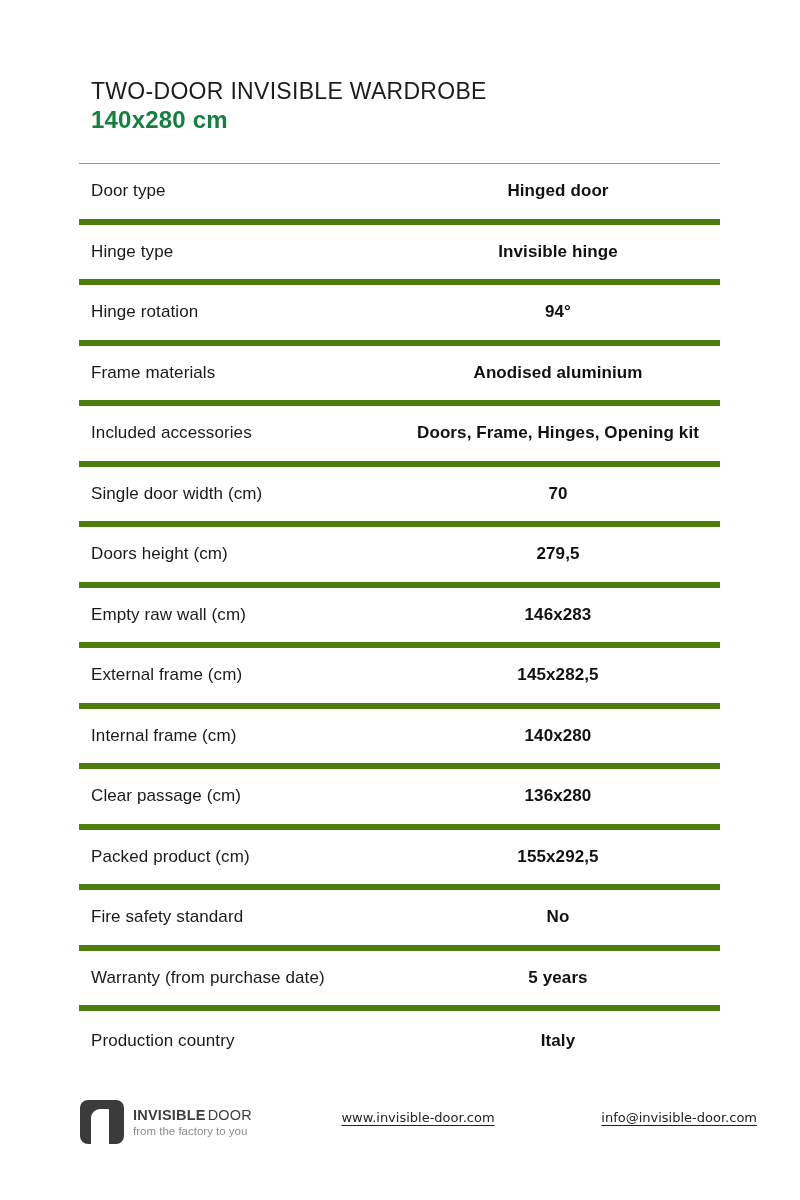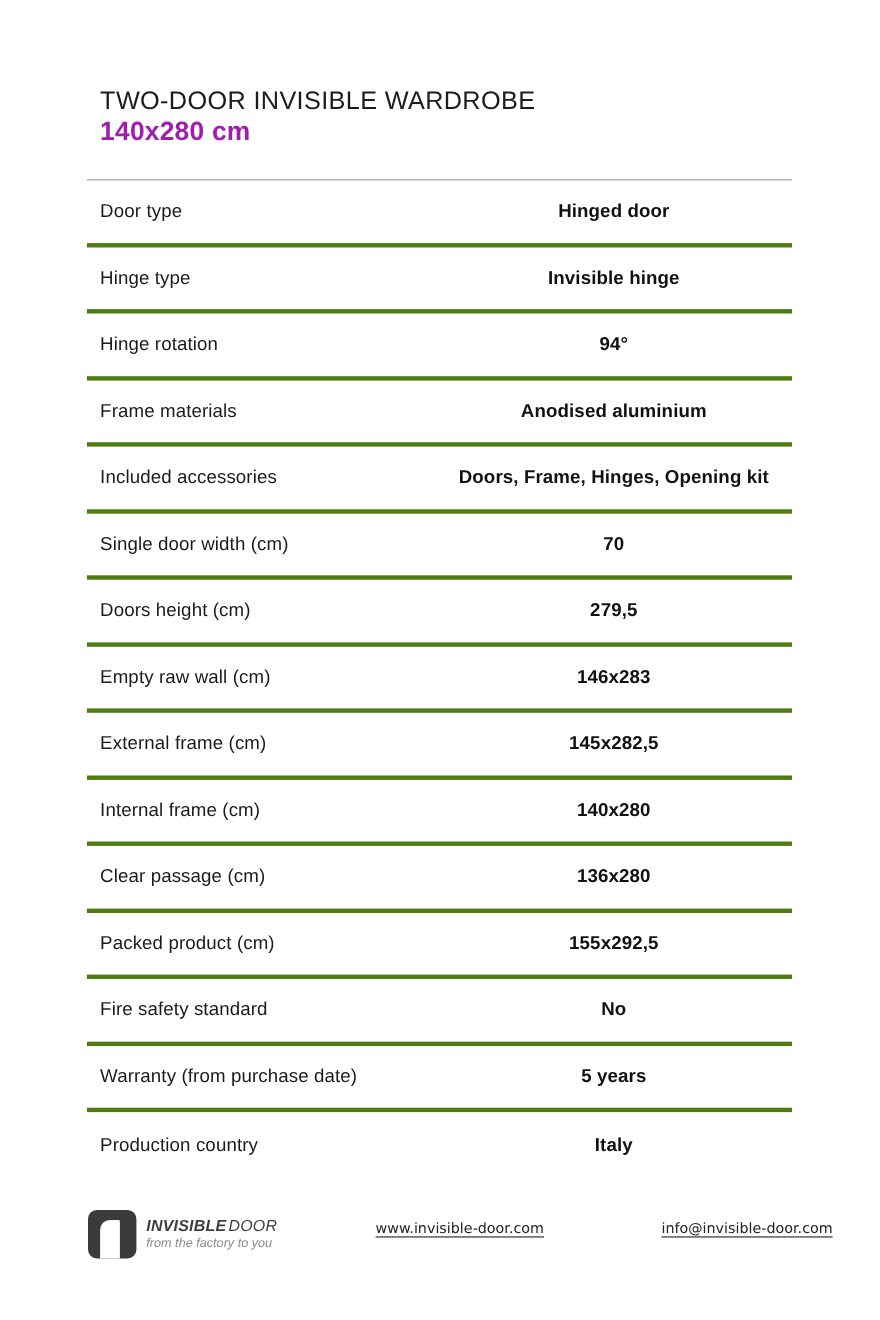--- a/index.html
+++ b/index.html
@@ -37,7 +37,7 @@
     font-size: 24px;
     font-weight: 700;
     letter-spacing: 0.2px;
-    color: #a21caf;
+    color: #15803d;
     line-height: 1.1;
   }
 

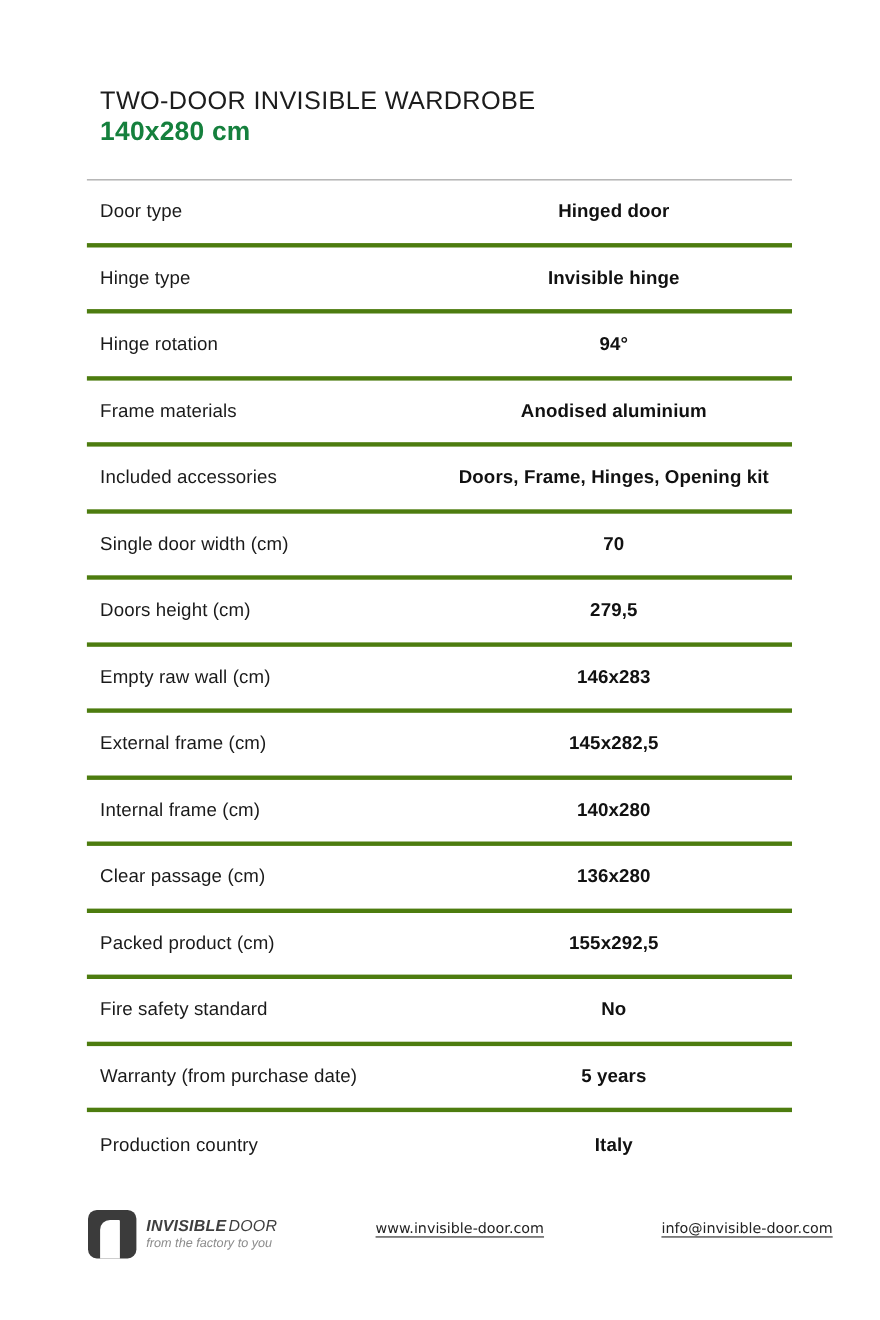--- a/index.html
+++ b/index.html
@@ -53,7 +53,7 @@
     display: flex;
     align-items: center;
     height: 60.5px;
-    border-bottom: 4px solid #4d7c0f;
+    border-bottom: 6px solid #4d7c0f;
     box-sizing: border-box;
   }
   .spec-row:last-child {

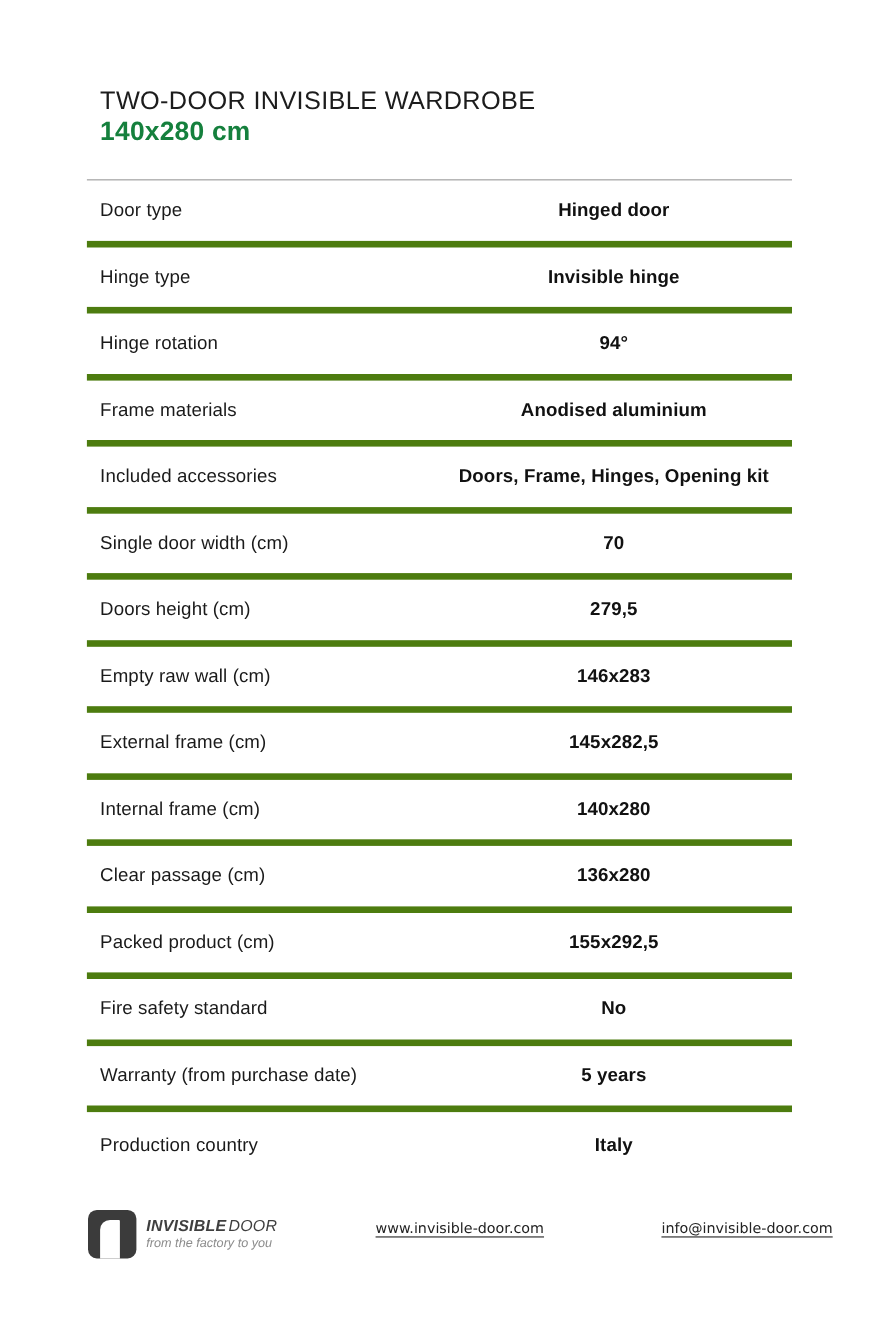--- a/index.html
+++ b/index.html
@@ -84,7 +84,6 @@
     top: 1100px;
     display: flex;
     align-items: flex-start;
-    font-style: italic;
   }
   .logo-mark {
     position: relative;

